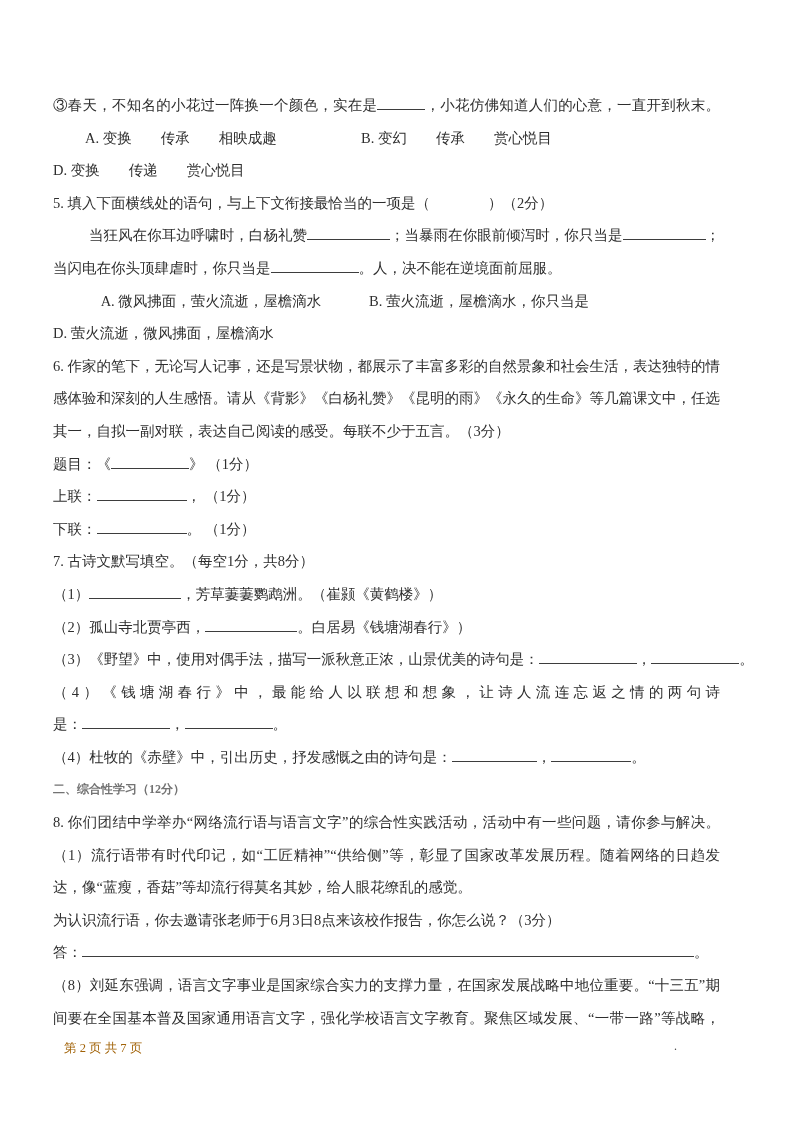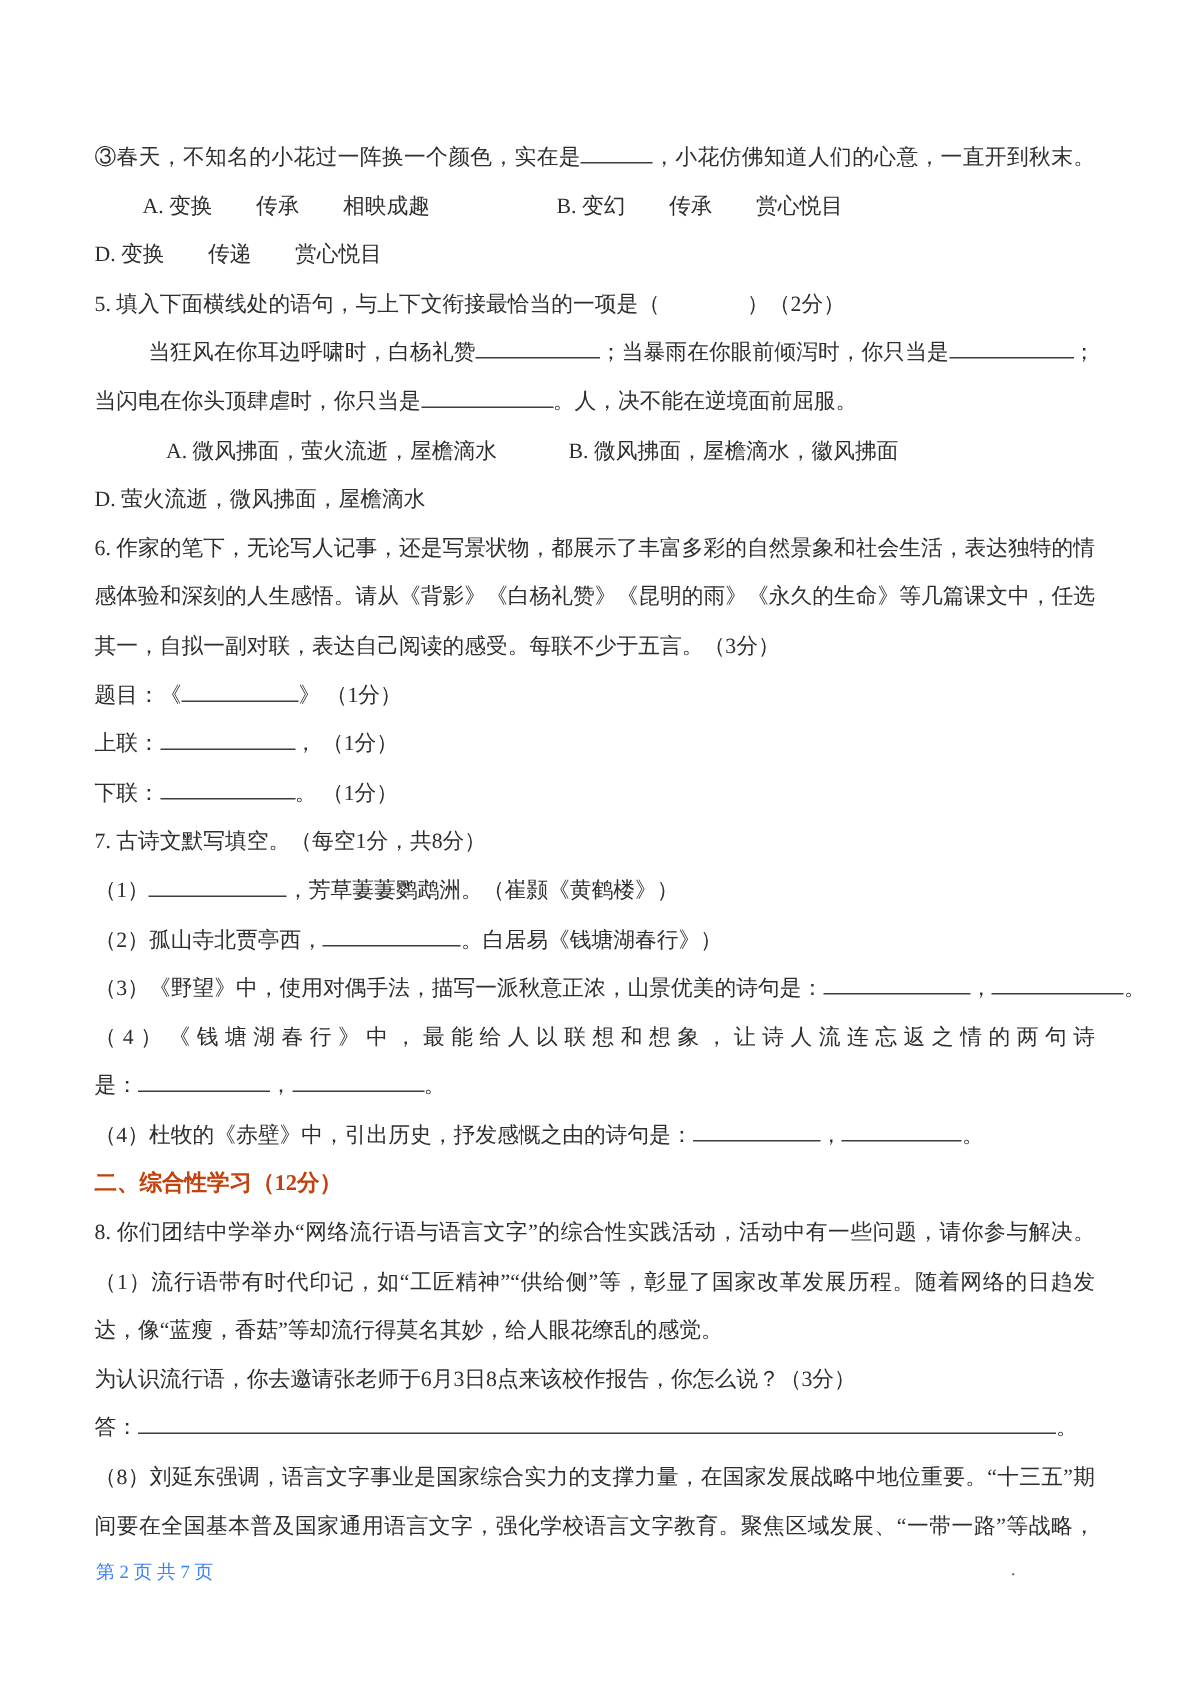--- a/index.html
+++ b/index.html
@@ -9,7 +9,7 @@
     color:#2e2e2e;font-size:14.5px;
   }
   .page{
-    position:absolute;left:63px;top:89px;width:667px;
+    position:absolute;left:53px;top:89px;width:667px;
   }
   .line{
     line-height:32.6px;height:32.6px;white-space:nowrap;

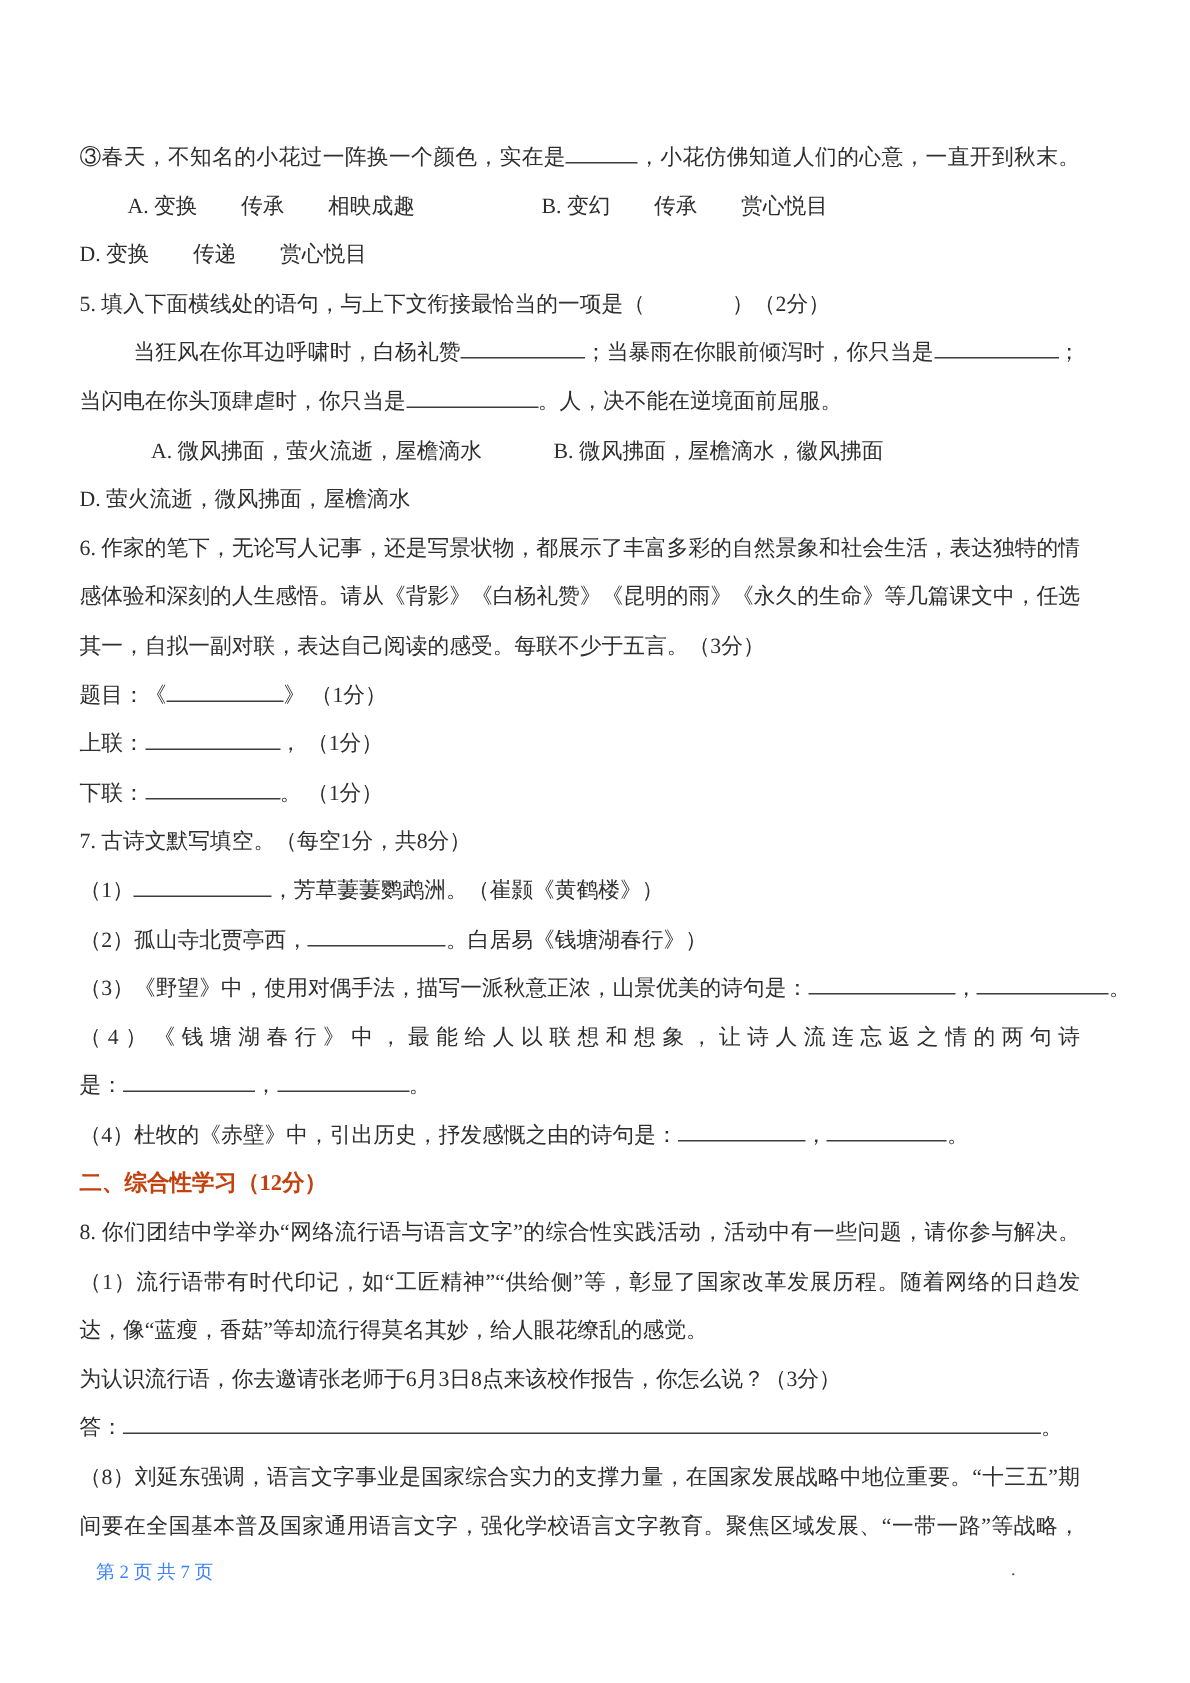--- a/index.html
+++ b/index.html
@@ -52,7 +52,7 @@
       <div class="line"><span>当闪电在你头顶肆虐时，你只当是</span><span class="blank" style="width: 88px;"></span><span>。人，决不能在逆境面前屈服。</span></div>
       <div class="line cols">
         <span class="col" style="width: 316px; text-align: center;">A. 微风拂面，萤火流逝，屋檐滴水</span>
-        <span class="col">B. 微风拂面，屋檐滴水，徽风拂面</span>
+        <span class="col">B. 萤火流逝，屋檐滴水，你只当是</span>
       </div>
       <div class="line cols">
         <span class="col">D. 萤火流逝，微风拂面，屋檐滴水</span>

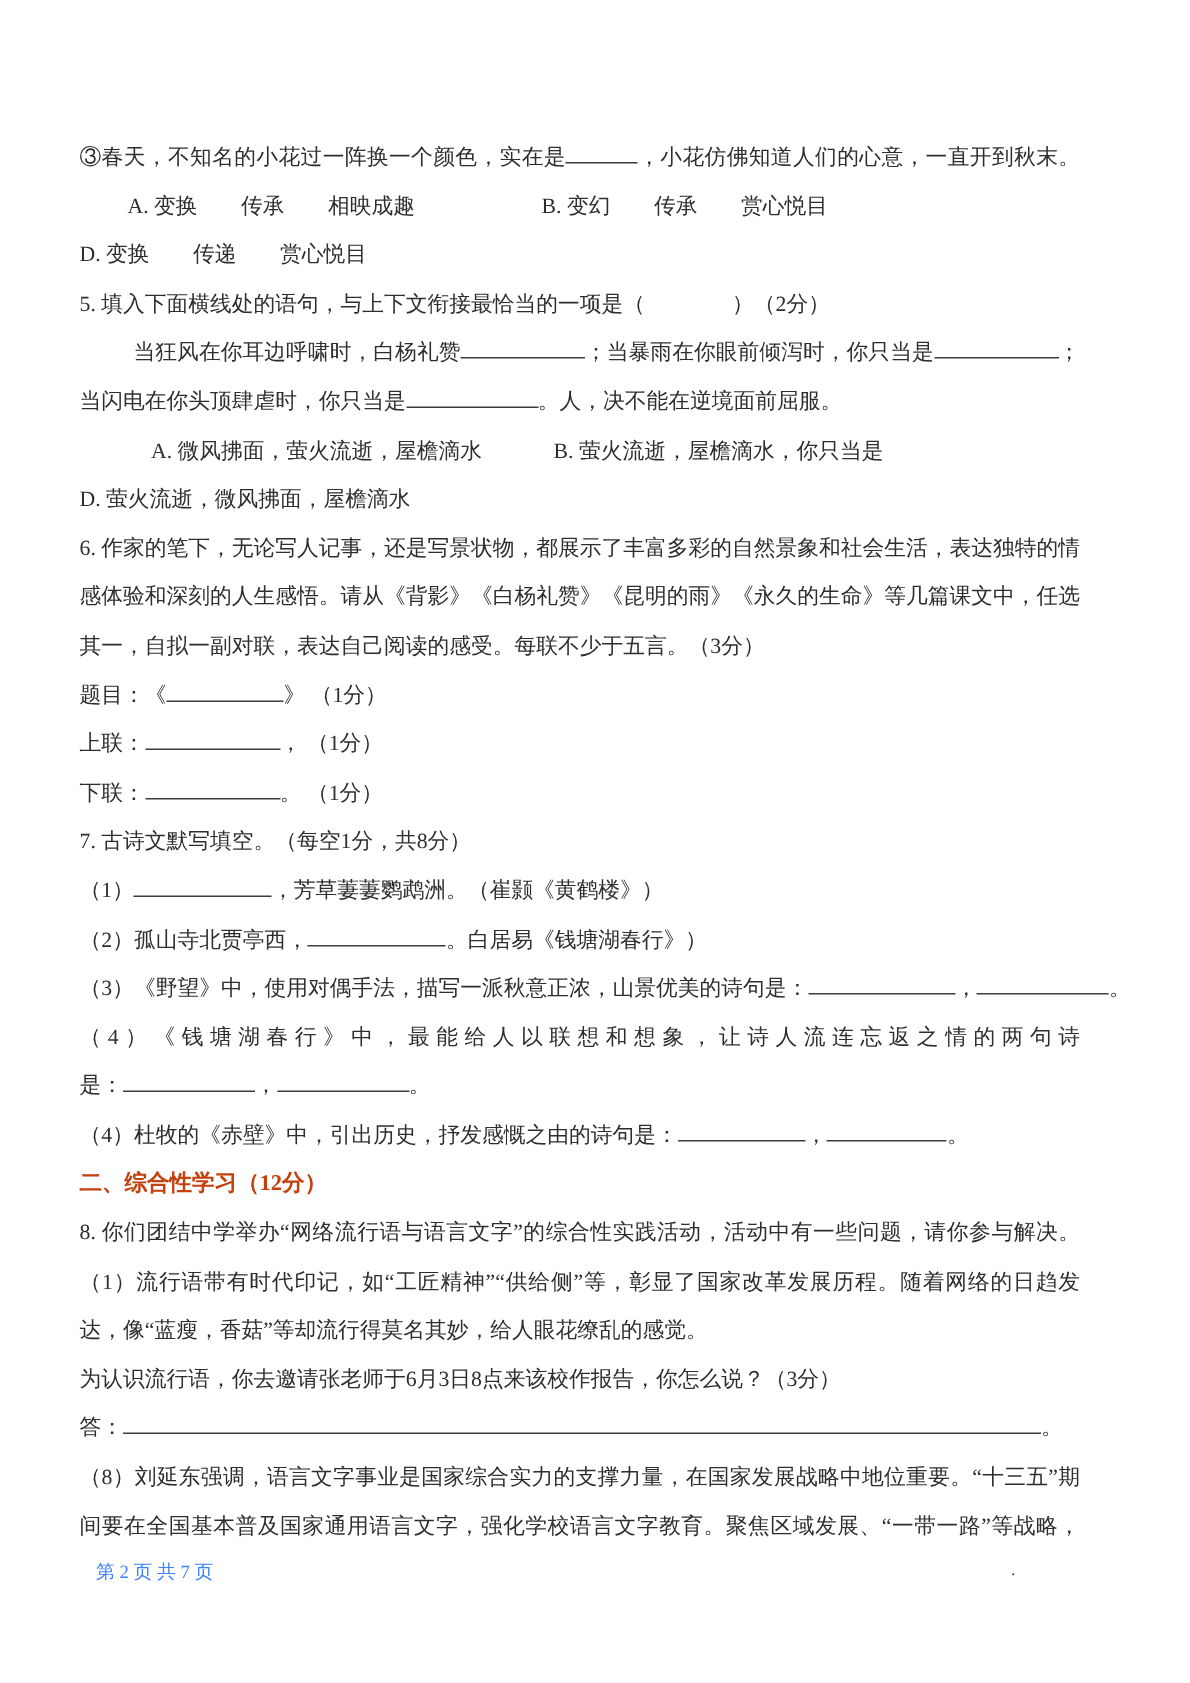--- a/index.html
+++ b/index.html
@@ -18,7 +18,7 @@
     text-align:justify;text-align-last:justify;white-space:normal;
     overflow:hidden;
   }
-  .bold{font-weight:700;font-size:15px;color:#c2410c;}
+  .bold{font-weight:700;font-size:12px;color:#737373;}
   .cols{display:flex;}
   .cols .col{white-space:nowrap;flex:0 0 auto;}
   .blank{

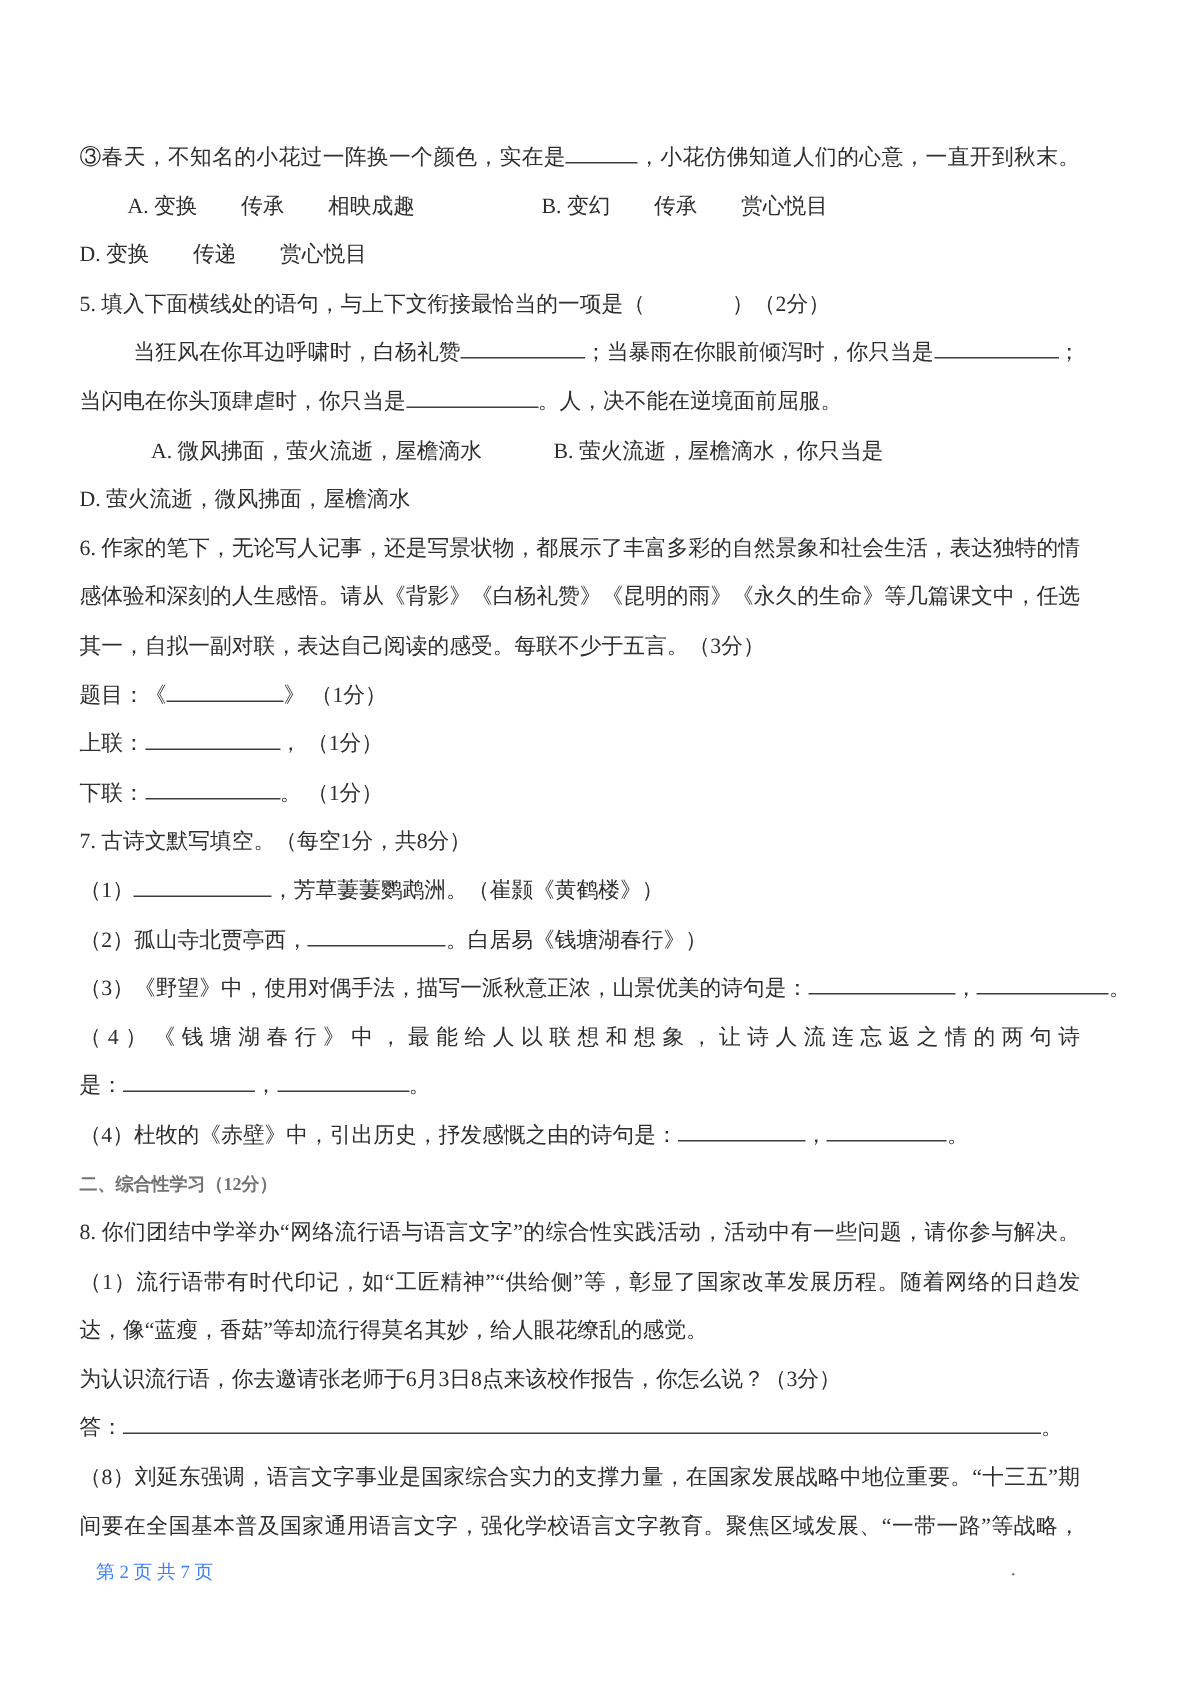--- a/index.html
+++ b/index.html
@@ -26,7 +26,7 @@
     vertical-align:baseline;
   }
   .footer{
-    position:absolute;left:64px;top:1040px;font-size:12.5px;color:#3b82f6;
+    position:absolute;left:64px;top:1040px;font-size:12.5px;color:#a16207;
     line-height:16px;
   }
   .stray-dot{

